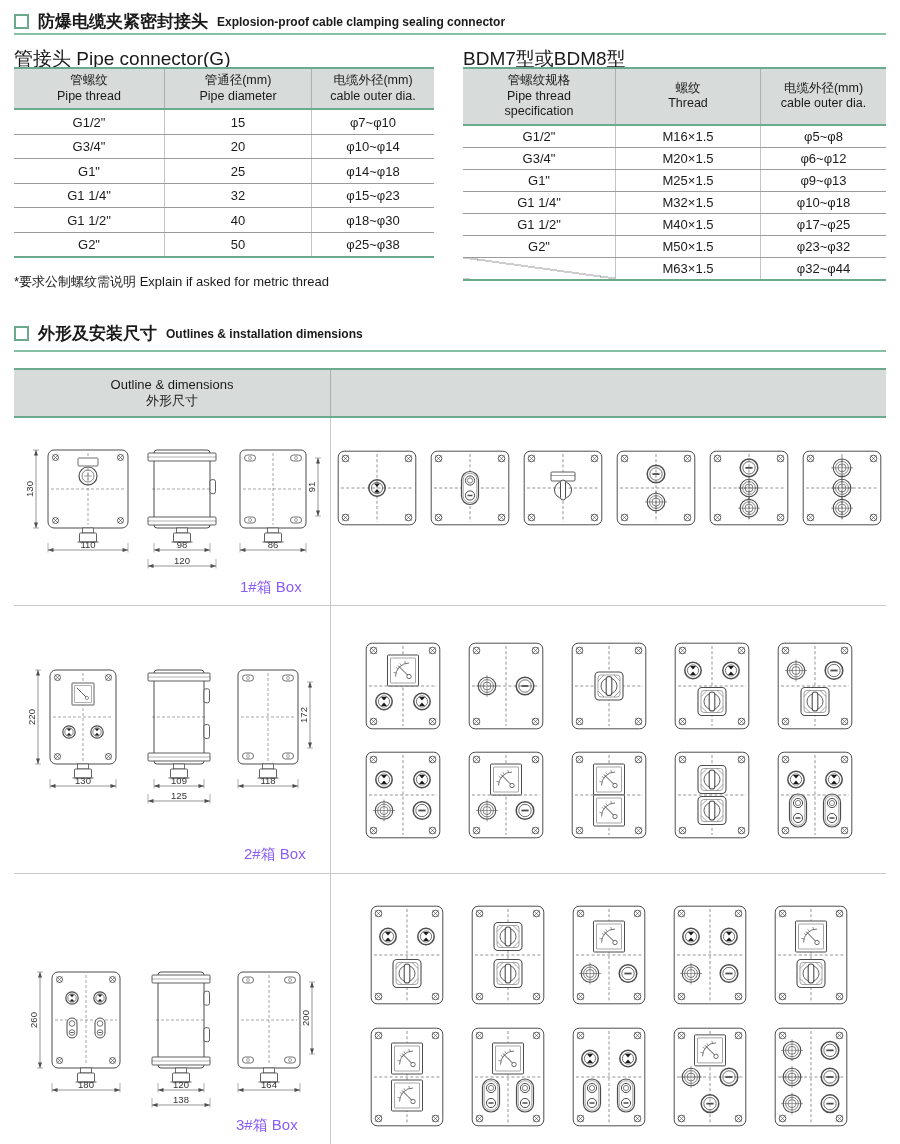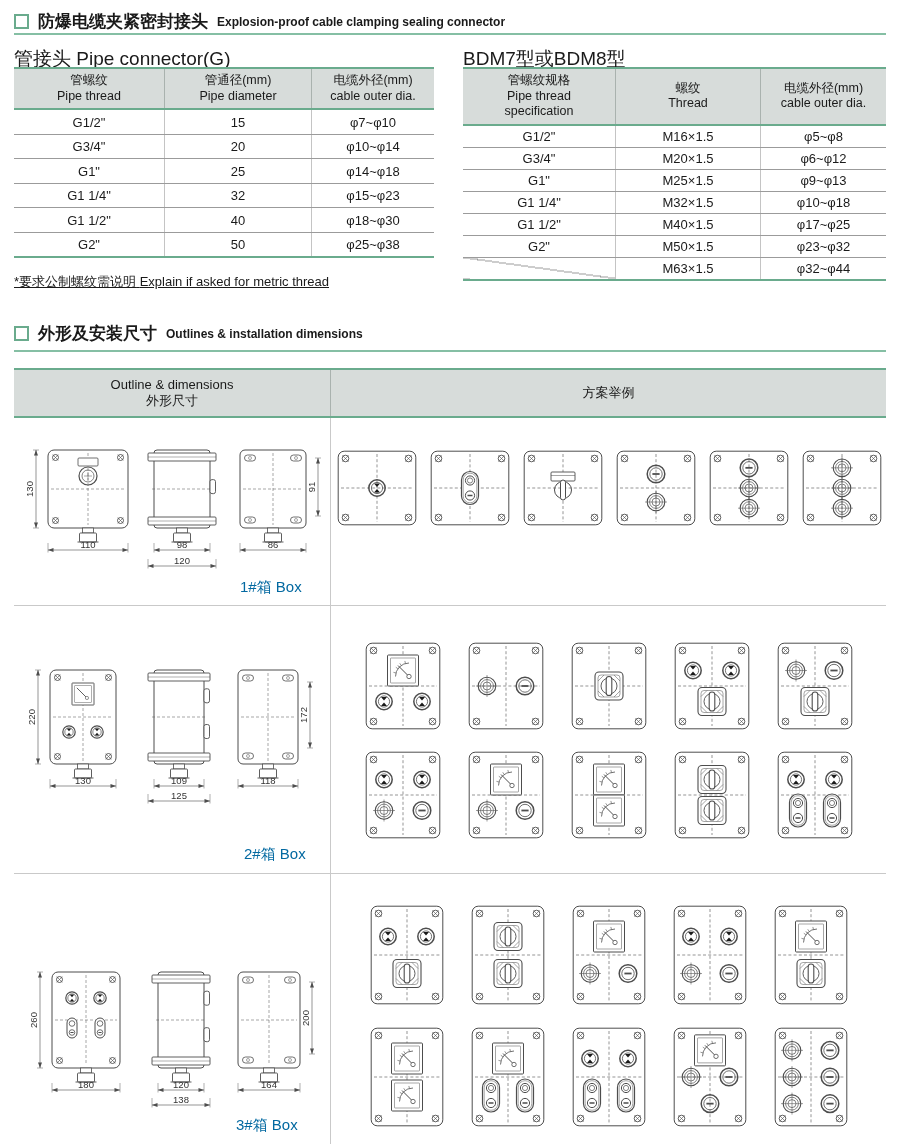--- a/index.html
+++ b/index.html
@@ -22,7 +22,7 @@
   .t1{left:14px;top:67px;width:420px;}
   .t2{left:463px;top:67px;width:423px;}
   .diag{background:linear-gradient(to right top,transparent 48.8%,#9b9b9b 48.8%,#9b9b9b 51.2%,transparent 51.2%);}
-  .note{position:absolute;left:14px;top:273px;font-size:13px;text-decoration:underline;}
+  .note{position:absolute;left:14px;top:273px;font-size:13px;}
   .dheader{position:absolute;left:14px;top:368px;width:872px;height:50px;box-sizing:border-box;
            background:#d7dcda;border-top:2px solid #6aab8d;border-bottom:2px solid #6aab8d;
            display:flex;align-items:center;font-size:13px;text-align:center;}

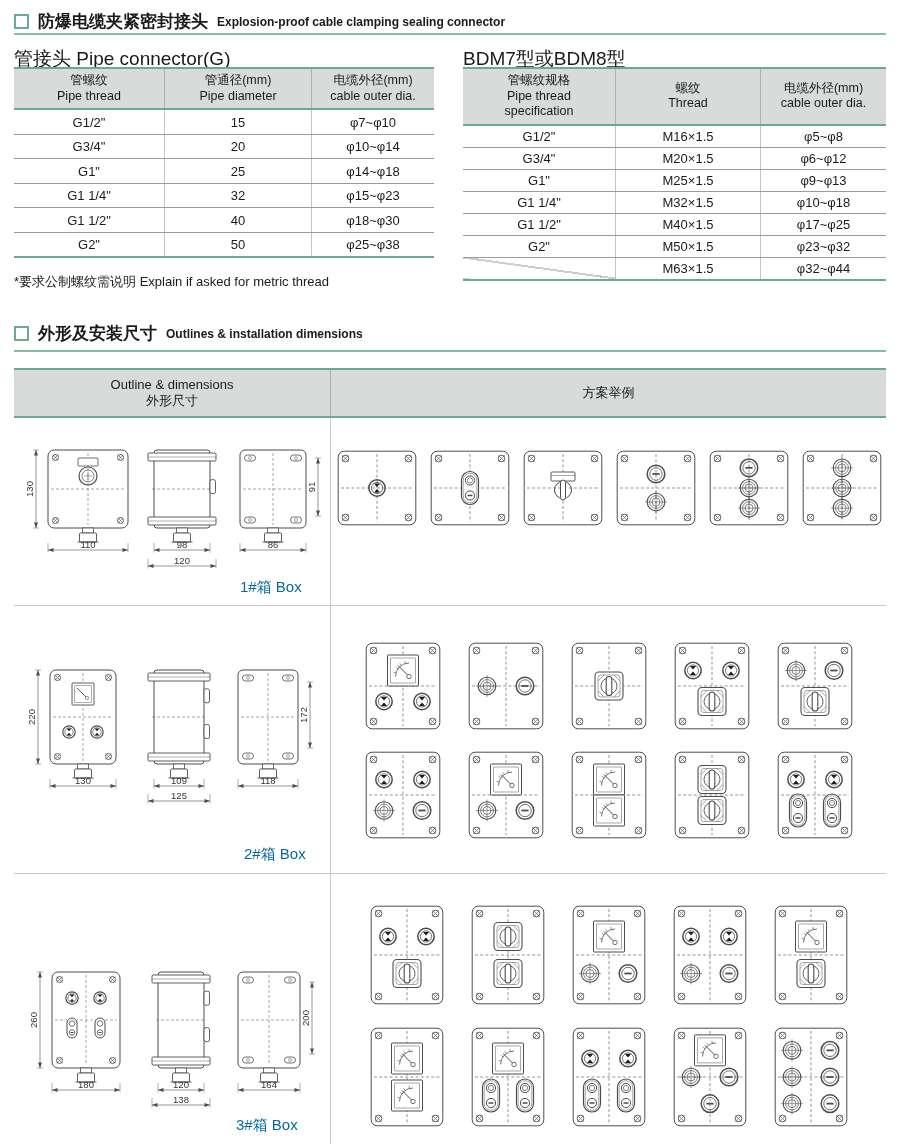--- a/index.html
+++ b/index.html
@@ -178,7 +178,6 @@
       <span>外形尺寸</span>
     </div>
     <div class="c2">
-      <span>方案举例</span>
     </div>
   </div>
 

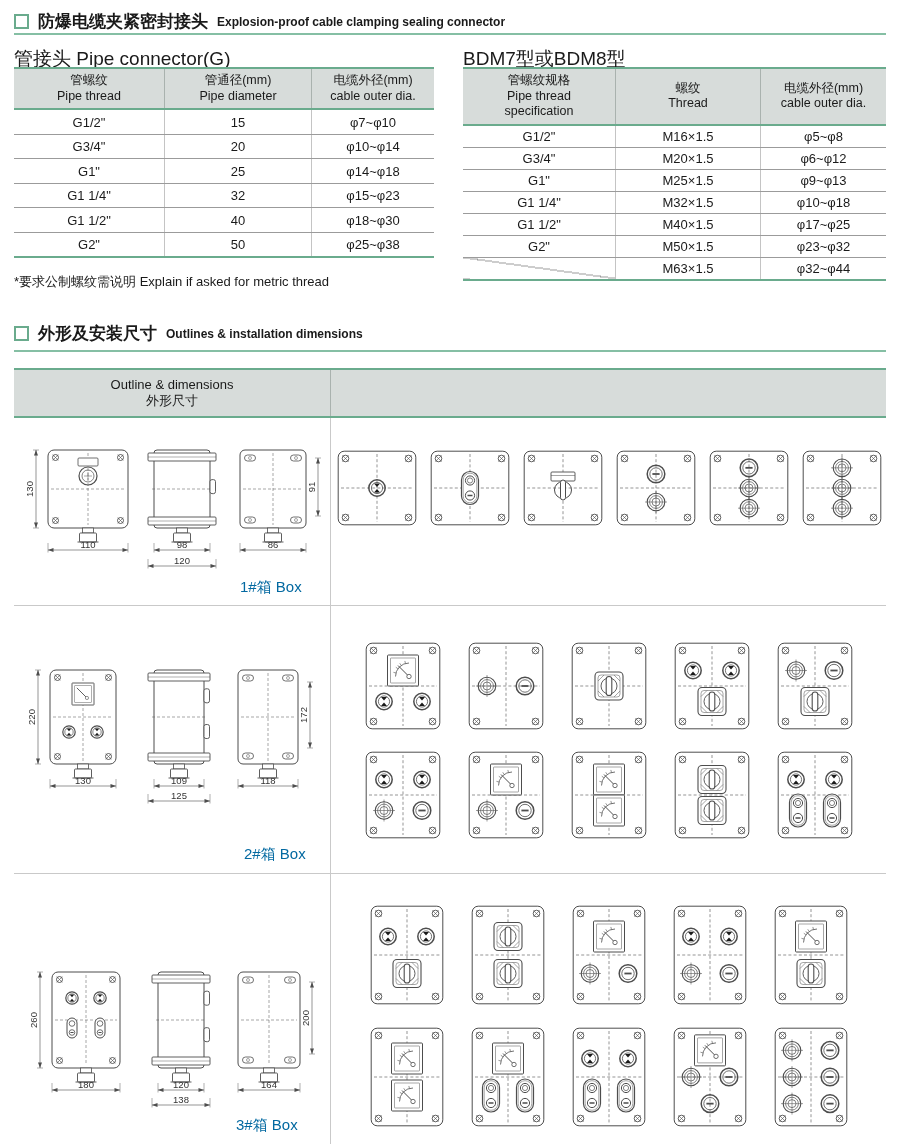--- a/index.html
+++ b/index.html
@@ -34,7 +34,7 @@
   #hsep1{top:605px;} #hsep2{top:873px;}
   .drawing{position:absolute;left:18px;}
   #dr0{top:438px;} #dr1{top:660px;} #dr2{top:962px;text-align:center;}
-  .box-label{position:absolute;font-size:15px;color:#0369a1;white-space:nowrap;}
+  .box-label{position:absolute;font-size:15px;color:#8b5cf6;white-space:nowrap;}
   #bl0{left:240px;top:578px;} #bl1{left:244px;top:845px;} #bl2{left:236px;top:1116px;}
   .ex-area{position:absolute;left:331px;width:556px;display:flex;flex-wrap:wrap;justify-content:center;align-content:flex-start;}
   #ex1{top:450px;gap:13px;} #ex2{top:642px;column-gap:27px;row-gap:17px;} #ex3{top:905px;column-gap:27px;row-gap:18px;}

